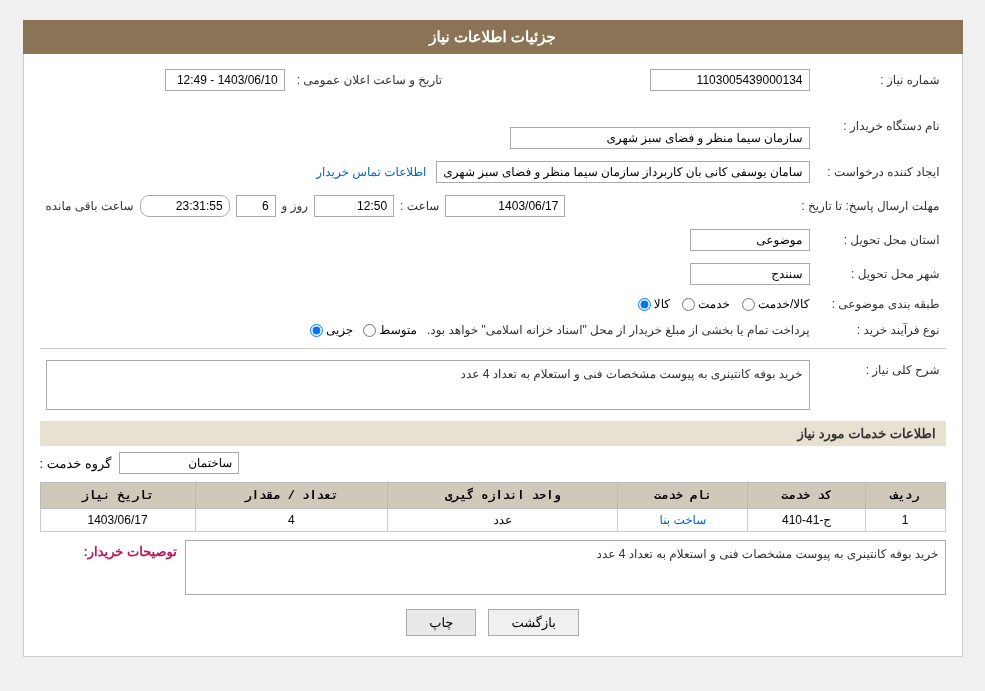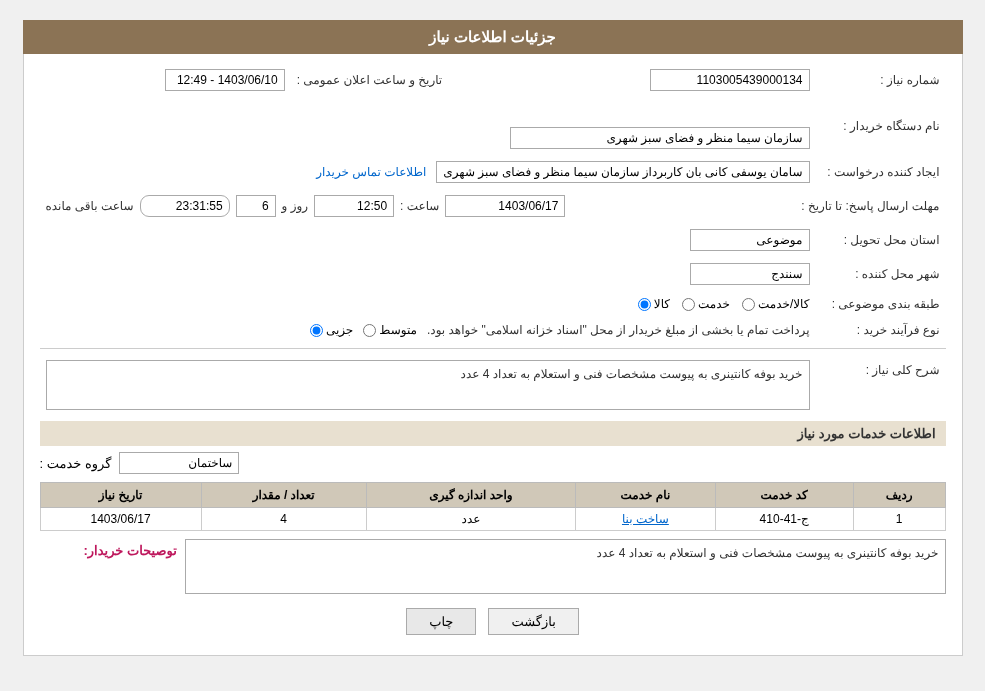--- a/index.html
+++ b/index.html
@@ -294,7 +294,7 @@
     <table class="info-grid">
       <tbody>
           <tr>
-        <td class="label-cell">شهر محل کننده :</td>
+        <td class="label-cell">شهر محل تحویل :</td>
         <td class="value-cell">
           <span class="input-box input-medium">سنندج</span>
         </td>

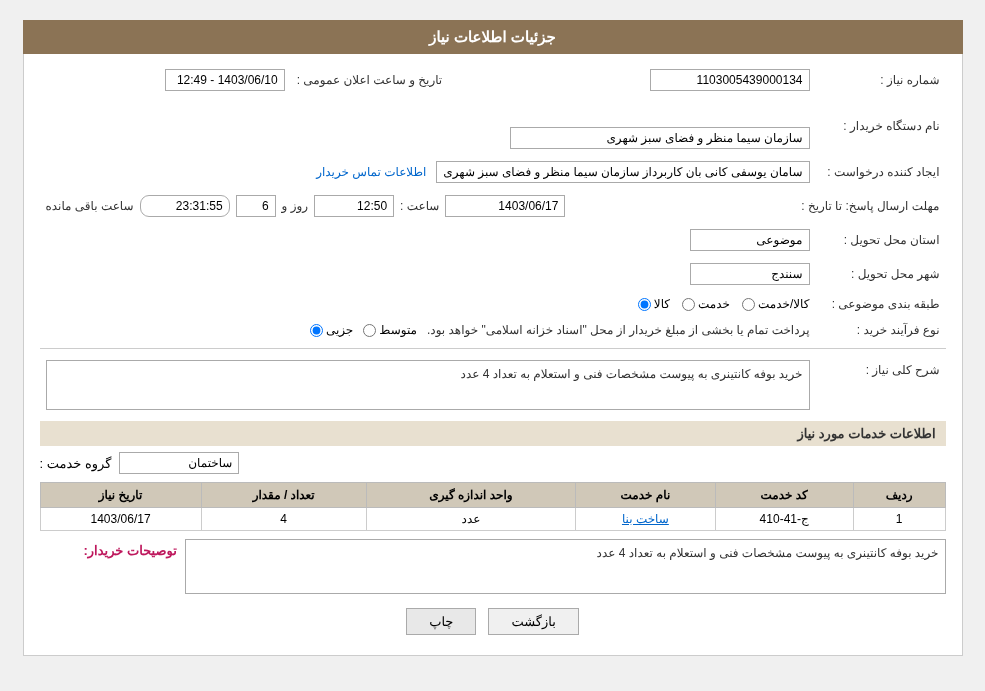--- a/index.html
+++ b/index.html
@@ -138,6 +138,7 @@
       padding: 5px 8px;
       text-align: center;
       font-weight: bold;
+      font-family: Liberation Mono, monospace;
     }
     .services-table td {
       border: 1px solid #ccc;

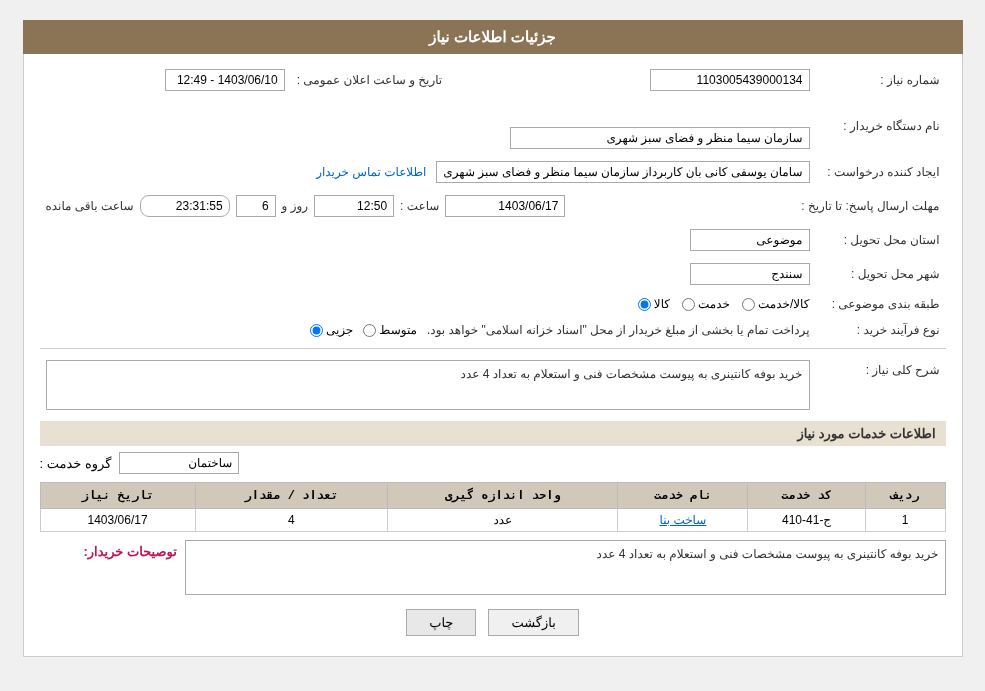--- a/index.html
+++ b/index.html
@@ -148,7 +148,6 @@
     }
     .services-table td.link-text {
       color: #0066cc;
-      text-decoration: underline;
     }
     .buyer-desc-section {
       display: flex;

